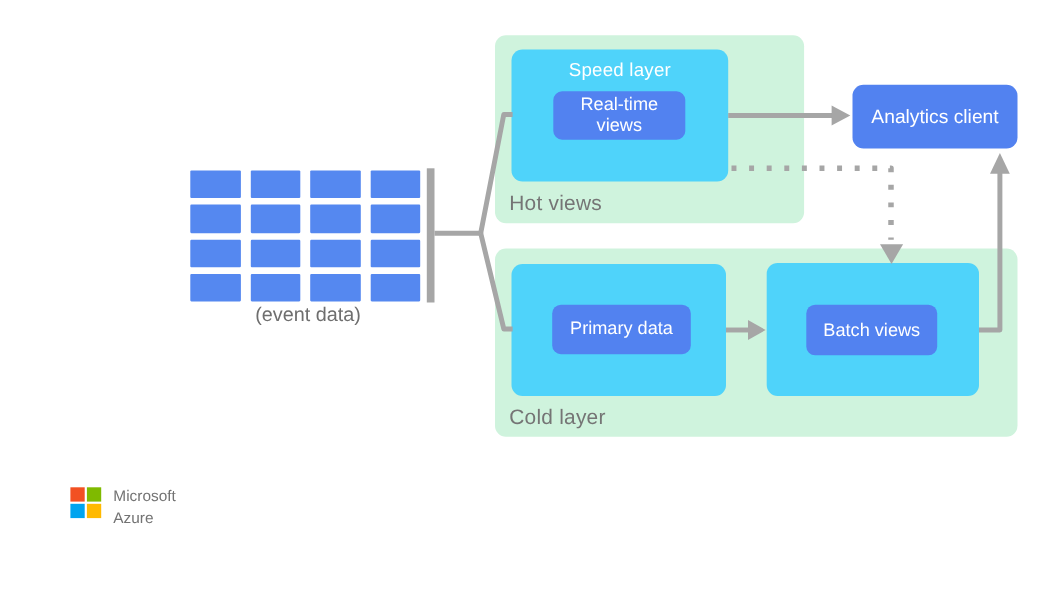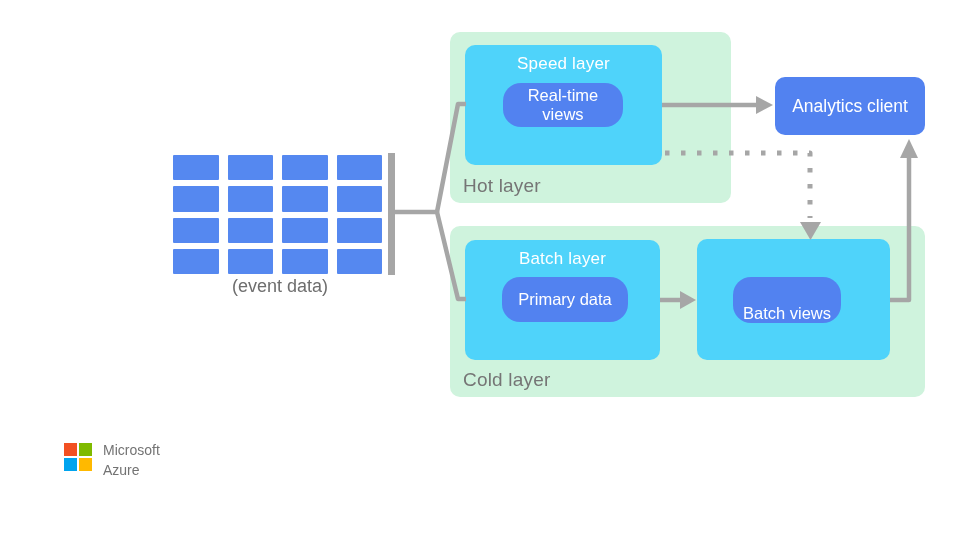--- a/index.html
+++ b/index.html
@@ -30,7 +30,7 @@
   }
   
   .inner-box{
-    position:absolute;background:var(--box-blue,#5282F0);border-radius:18px;color:#ffffff;
+    position:absolute;background:var(--box-blue,#5282F0);border-radius:8px;color:#ffffff;
     display:flex;flex-direction:column;align-items:center;justify-content:center;
     font-size:16.5px;line-height:19px;
   }

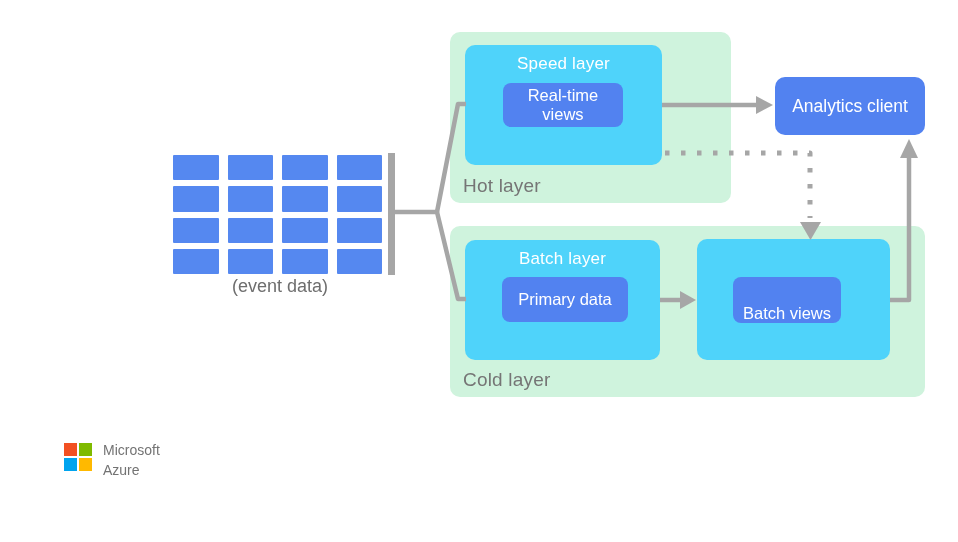--- a/index.html
+++ b/index.html
@@ -82,7 +82,7 @@
 <div class="canvas">
 
   <div class="path-container" id="hot-path">
-    <span class="path-label">Hot layer</span>
+    <span class="path-label">Hot views</span>
   </div>
   <div class="path-container" id="cold-path">
     <span class="path-label">Cold layer</span>

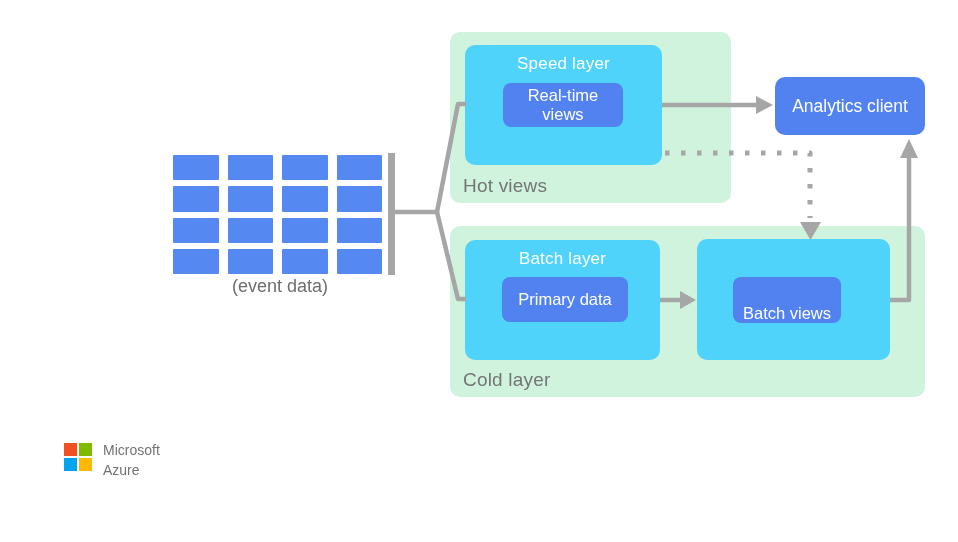--- a/index.html
+++ b/index.html
@@ -120,7 +120,6 @@
   </div>
 
   <div class="layer-box" id="batch-layer">
-    <div class="layer-title">Batch layer</div>
     <div class="inner-box">
       <span>Primary data</span>
     </div>

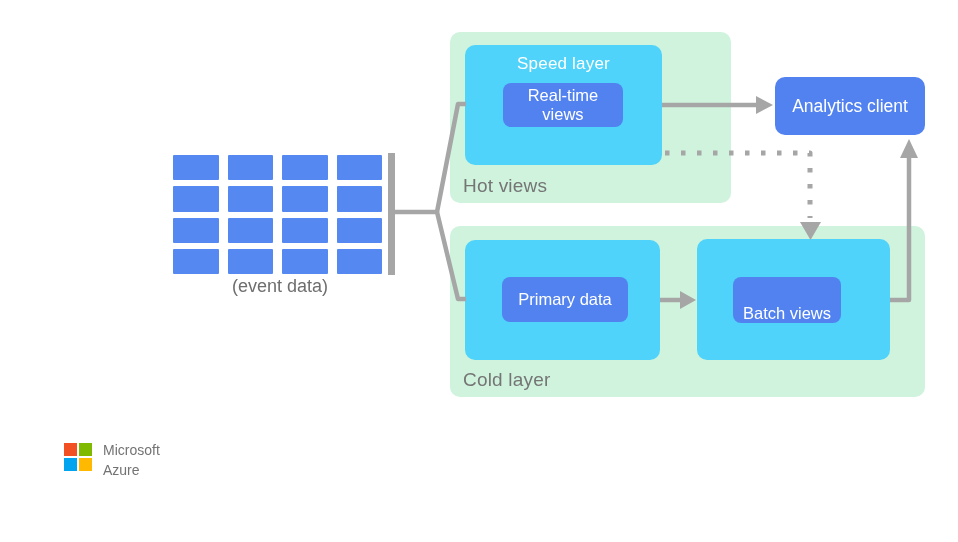--- a/index.html
+++ b/index.html
@@ -36,7 +36,7 @@
   }
   #speed-layer .inner-box{left:38px;top:38px;width:120px;height:44px;}
   #batch-layer .inner-box{left:37px;top:37px;width:126px;height:45px;}
-  #serving-layer .inner-box{left:36px;top:38px;width:108px;height:46px;justify-content:flex-end;}
+  #serving-layer .inner-box{left:36px;top:38px;width:119px;height:46px;}
   
   #analytics-client{
     position:absolute;left:775px;top:77px;width:150px;height:58px;z-index:2;

